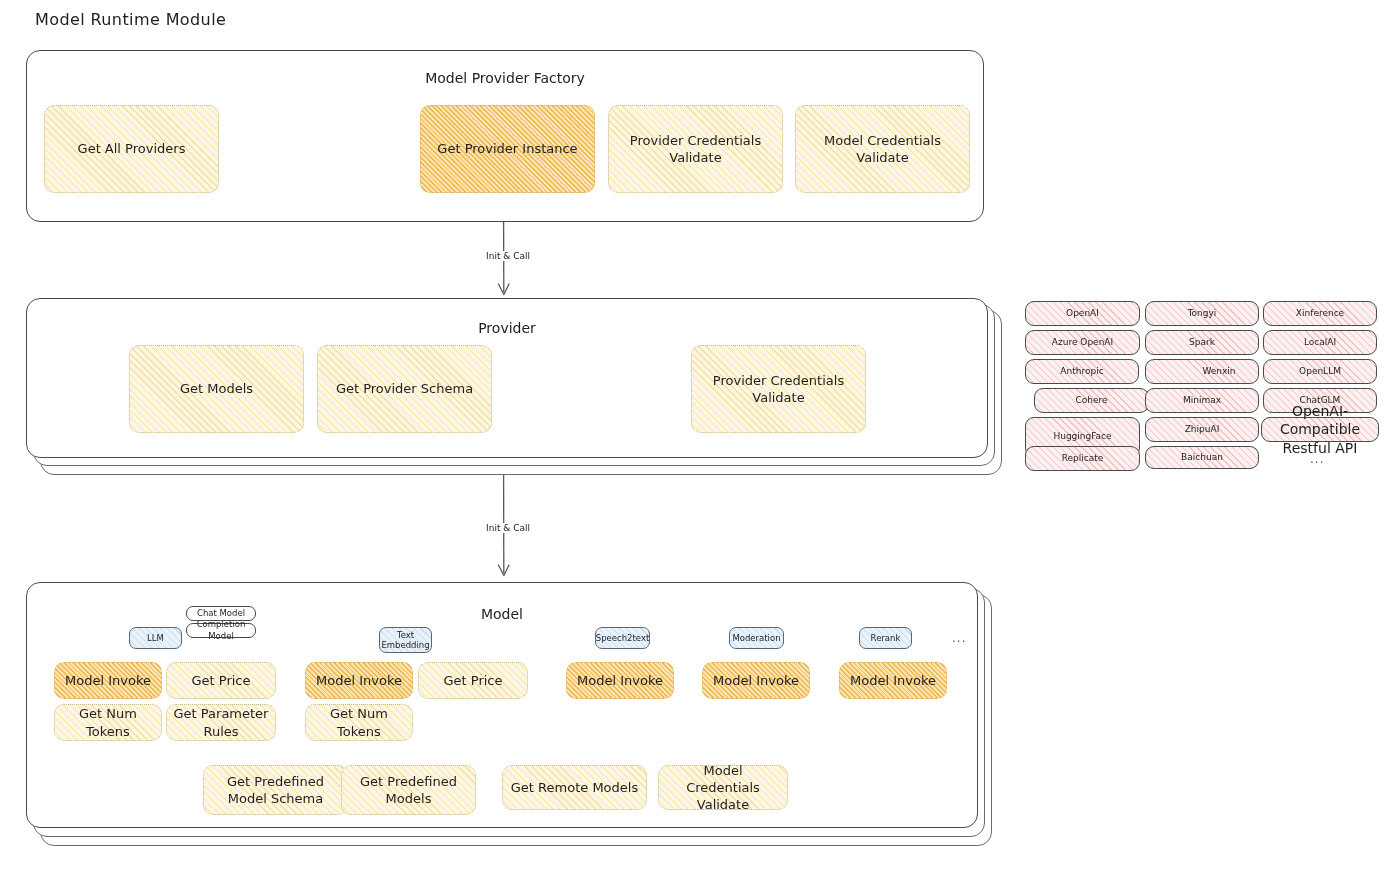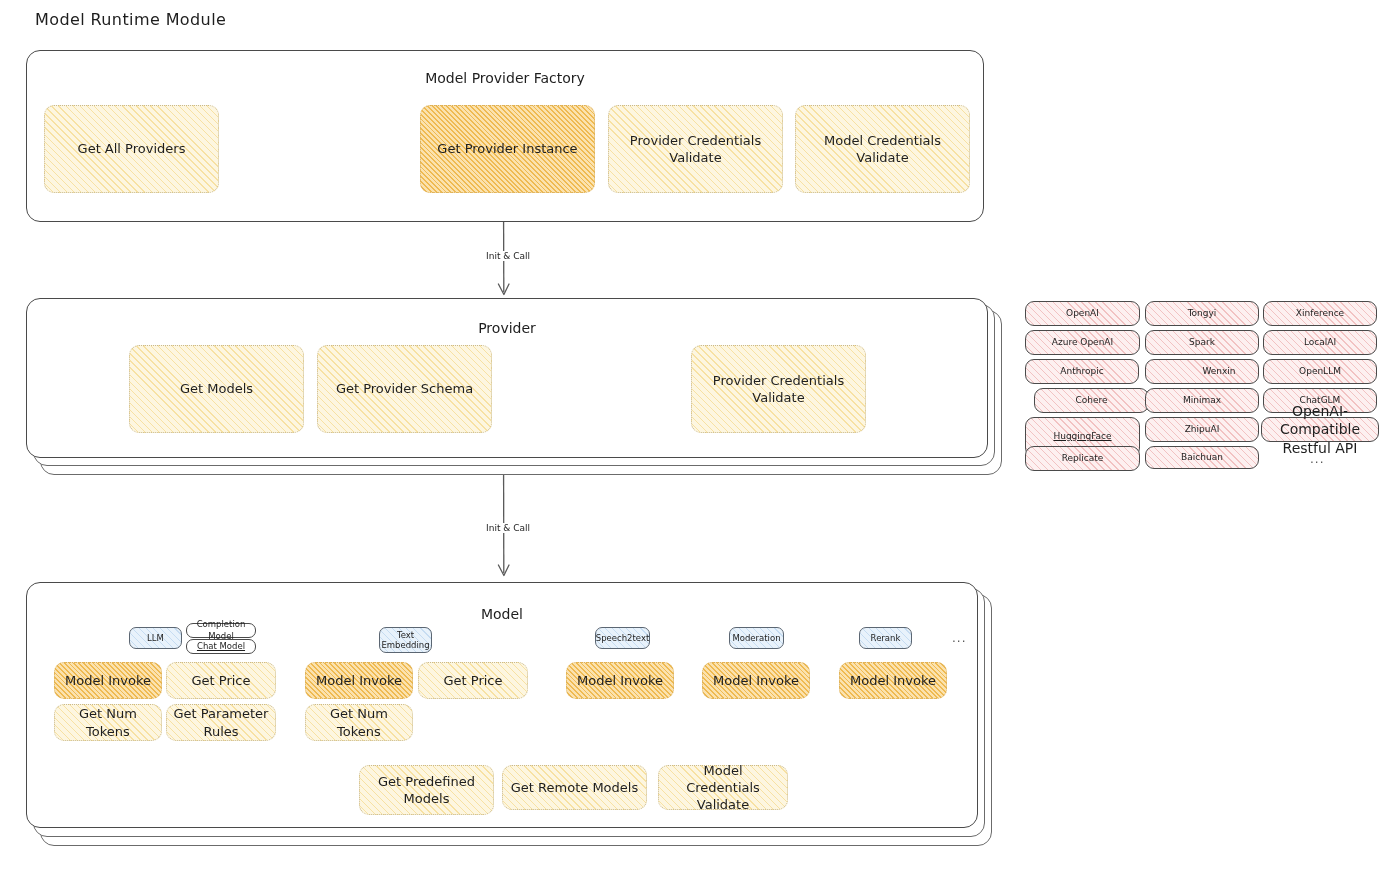--- a/index.html
+++ b/index.html
@@ -171,7 +171,7 @@
   <div class="node pink" style="left:1025px;top:330px;width:115px;height:25px;">Azure OpenAI</div>
   <div class="node pink" style="left:1025px;top:359px;width:114px;height:25px;">Anthropic</div>
   <div class="node pink" style="left:1025px;top:388px;width:115px;height:25px;margin-left:9px;">Cohere</div>
-  <div class="node pink" style="left:1025px;top:417px;width:115px;height:40px;text-decoration:underline;">HuggingFace</div>
+  <div class="node pink" style="left:1025px;top:417px;width:115px;height:40px;">HuggingFace</div>
   <div class="node pink" style="left:1025px;top:446px;width:115px;height:25px;">Replicate</div>
 
   <div class="node pink" style="left:1145px;top:301px;width:114px;height:25px;">Tongyi</div>

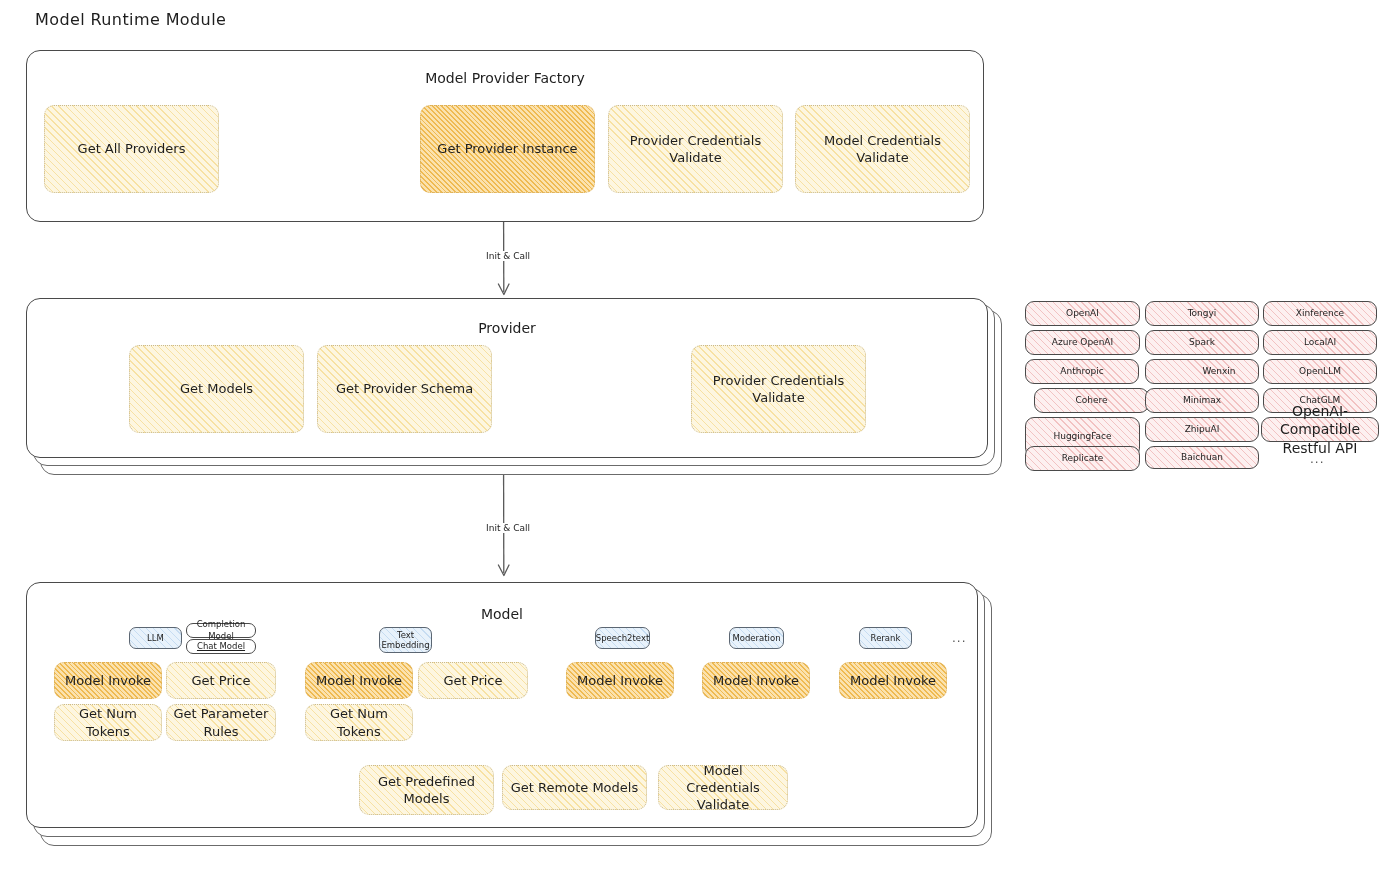--- a/index.html
+++ b/index.html
@@ -202,7 +202,7 @@
 
   <div class="node blue" style="left:129px;top:627px;width:53px;height:22px;z-index:2;">LLM</div>
   <div class="node plain" style="left:186px;top:623px;width:70px;height:15px;z-index:2;">Completion Model</div>
-  <div class="node plain" style="left:186px;top:639px;width:70px;height:15px;z-index:2;text-decoration:underline;">Chat Model</div>
+  <div class="node plain" style="left:186px;top:606px;width:70px;height:15px;z-index:2;">Chat Model</div>
 
   <div class="node amber" style="left:54px;top:662px;width:108px;height:37px;z-index:2;">Model Invoke</div>
   <div class="node pale" style="left:166px;top:662px;width:110px;height:37px;z-index:2;">Get Price</div>

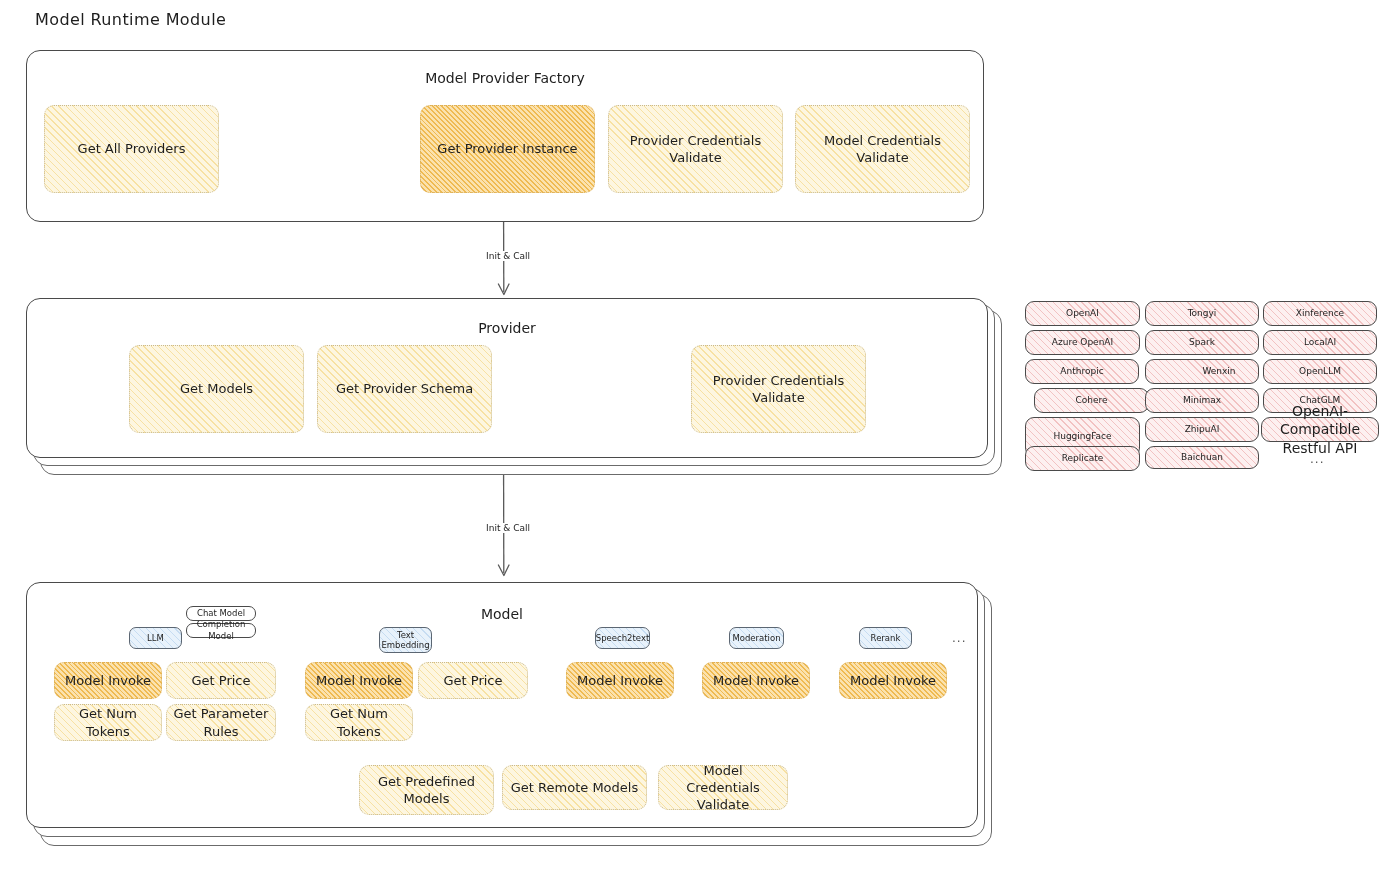--- a/index.html
+++ b/index.html
@@ -226,6 +226,7 @@
 
   <div class="ellipsis" style="left:952px;top:631px;z-index:2;">...</div>
 
+  <div class="node pale" style="left:203px;top:765px;width:145px;height:50px;z-index:2;">Get Predefined Model Schema</div>
   <div class="node pale" style="left:359px;top:765px;width:135px;height:50px;z-index:2;">Get Predefined Models</div>
   <div class="node pale" style="left:502px;top:765px;width:145px;height:45px;z-index:2;">Get Remote Models</div>
   <div class="node pale" style="left:658px;top:765px;width:130px;height:45px;z-index:2;">Model Credentials Validate</div>

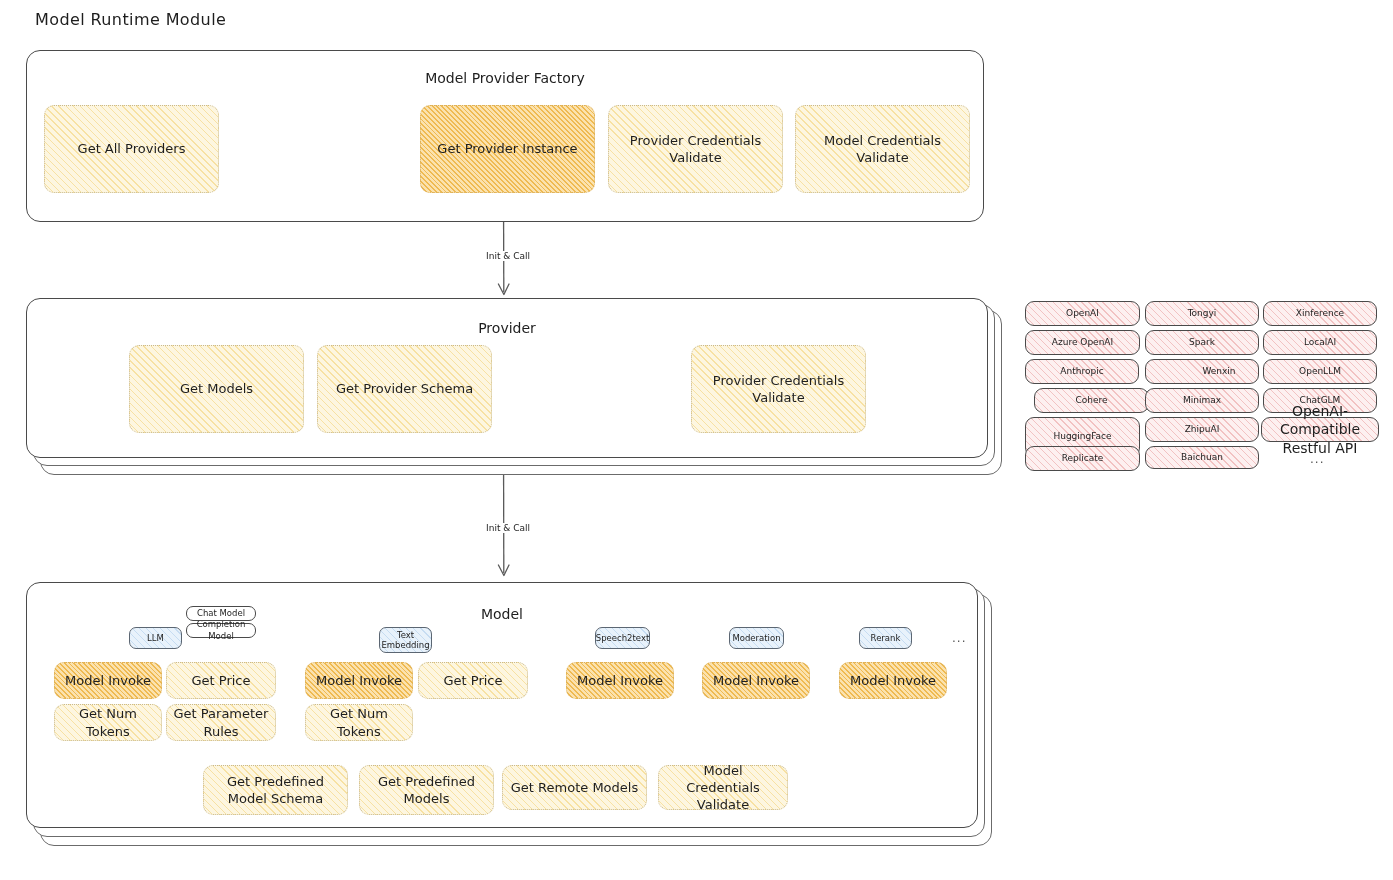--- a/index.html
+++ b/index.html
@@ -227,7 +227,7 @@
   <div class="ellipsis" style="left:952px;top:631px;z-index:2;">...</div>
 
   <div class="node pale" style="left:203px;top:765px;width:145px;height:50px;z-index:2;">Get Predefined Model Schema</div>
-  <div class="node pale" style="left:359px;top:765px;width:135px;height:50px;z-index:2;">Get Predefined Models</div>
+  <div class="node pale" style="left:341px;top:765px;width:135px;height:50px;z-index:2;">Get Predefined Models</div>
   <div class="node pale" style="left:502px;top:765px;width:145px;height:45px;z-index:2;">Get Remote Models</div>
   <div class="node pale" style="left:658px;top:765px;width:130px;height:45px;z-index:2;">Model Credentials Validate</div>
 

